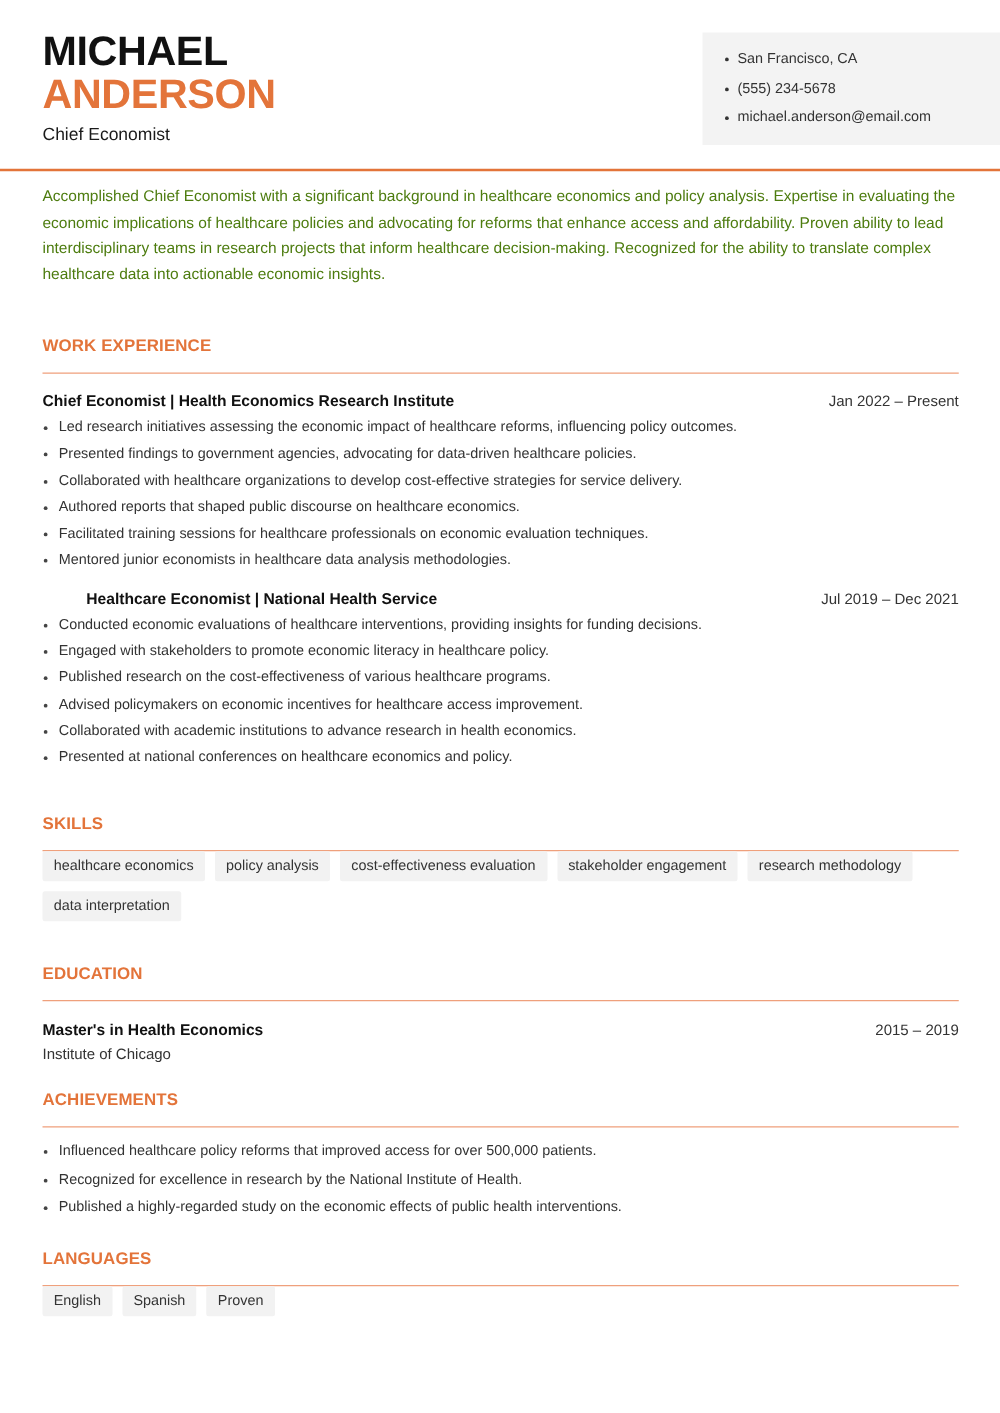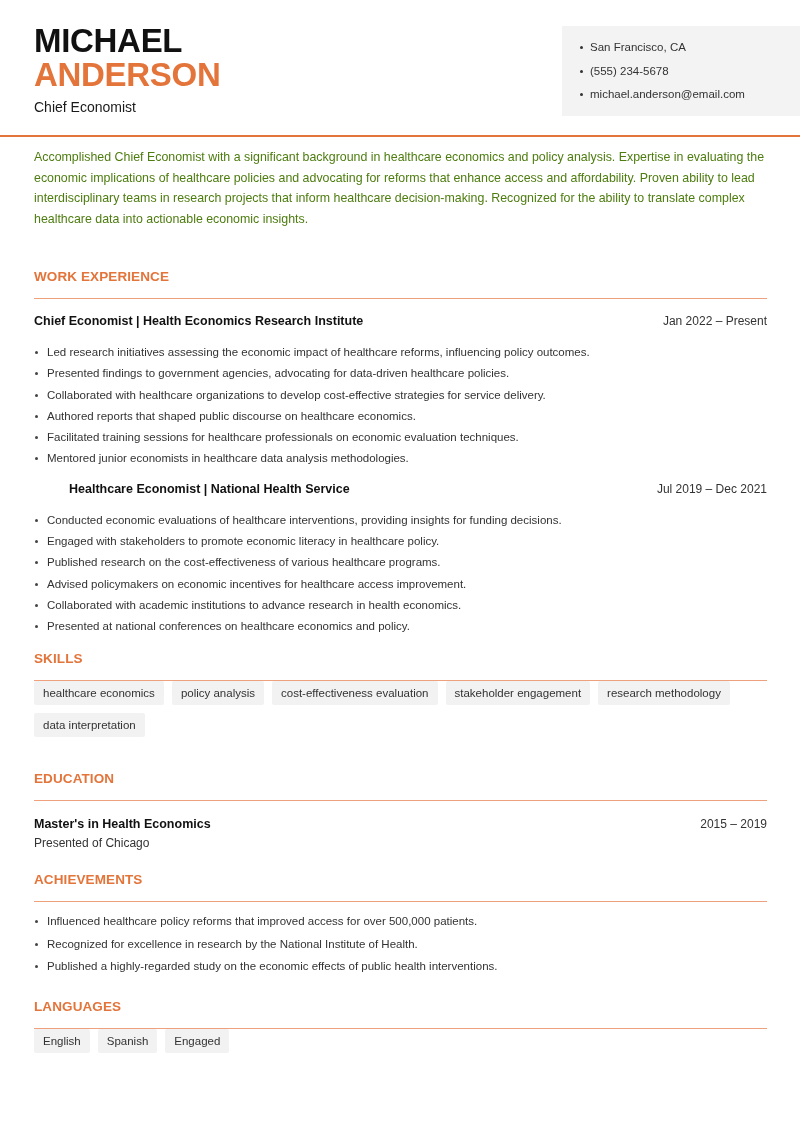--- a/index.html
+++ b/index.html
@@ -24,7 +24,7 @@
   .job-head { display: flex; justify-content: space-between; font-size: 12.5px; margin-top: 14px; height: 16px; line-height: 16px; }
   .job-role { font-weight: 700; color: #111; }
   .job-date { color: #333; font-size: 12px; }
-  .bullets { margin-top: 13px; }
+  .bullets { margin-top: 3px; }
   .bullets li { list-style: none; font-size: 11.5px; color: #333; height: 21.3px; line-height: 21px; padding-left: 13px; position: relative; }
   .bullets li::before { content: ""; position: absolute; left: 1px; top: 9px; width: 3px; height: 3px; border-radius: 50%; background: #444; }
 

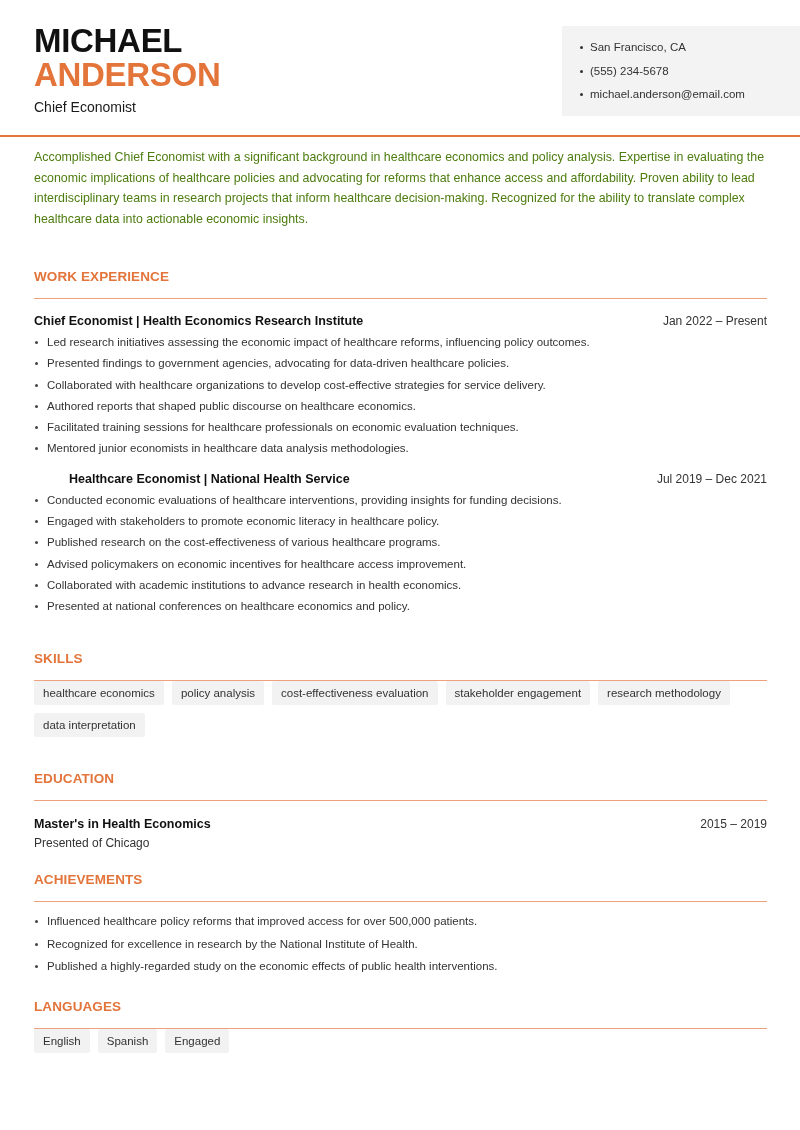--- a/index.html
+++ b/index.html
@@ -107,7 +107,7 @@
     <span class="edu-degree">Master's in Health Economics</span>
     <span class="edu-date">2015 – 2019</span>
   </div>
-  <div class="edu-school">Presented of Chicago</div>
+  <div class="edu-school">Institute of Chicago</div>
 </div>
 
 <div class="section" style="top:871px;">

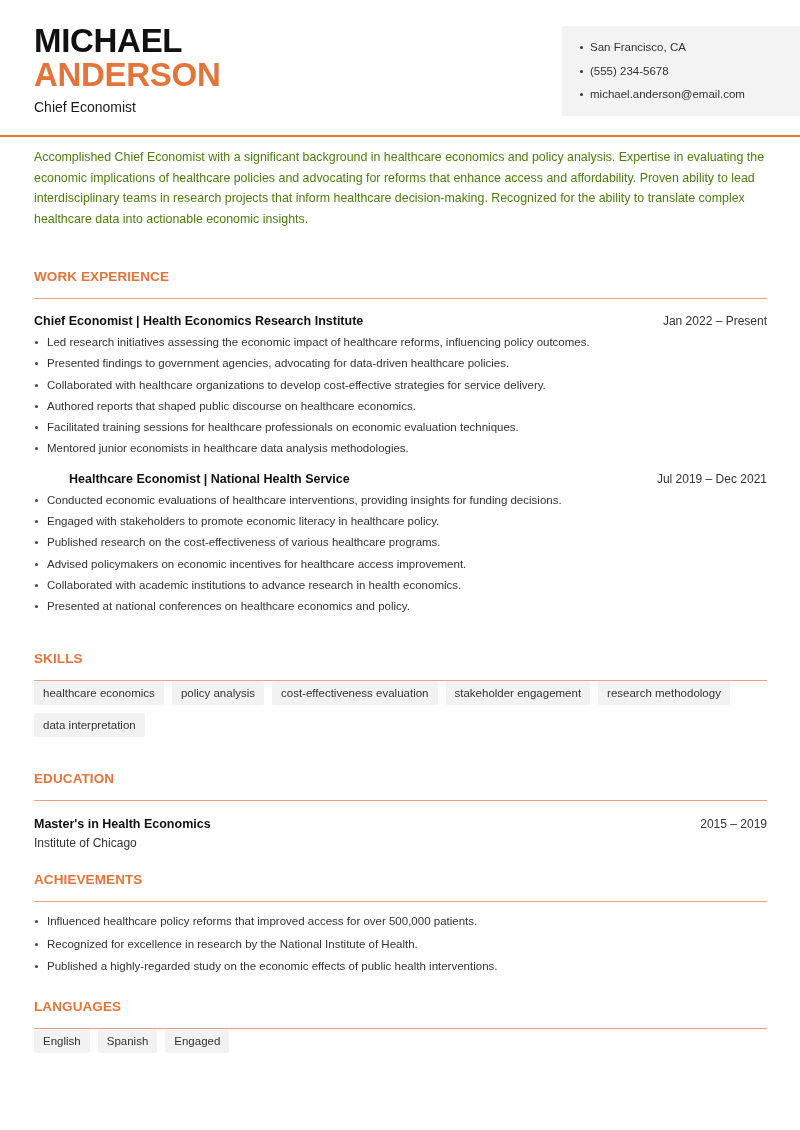--- a/index.html
+++ b/index.html
@@ -126,7 +126,7 @@
   <div class="chips">
     <span class="chip">English</span>
     <span class="chip">Spanish</span>
-    <span class="chip">Engaged</span>
+    <span class="chip">Proven</span>
   </div>
 </div>
 

